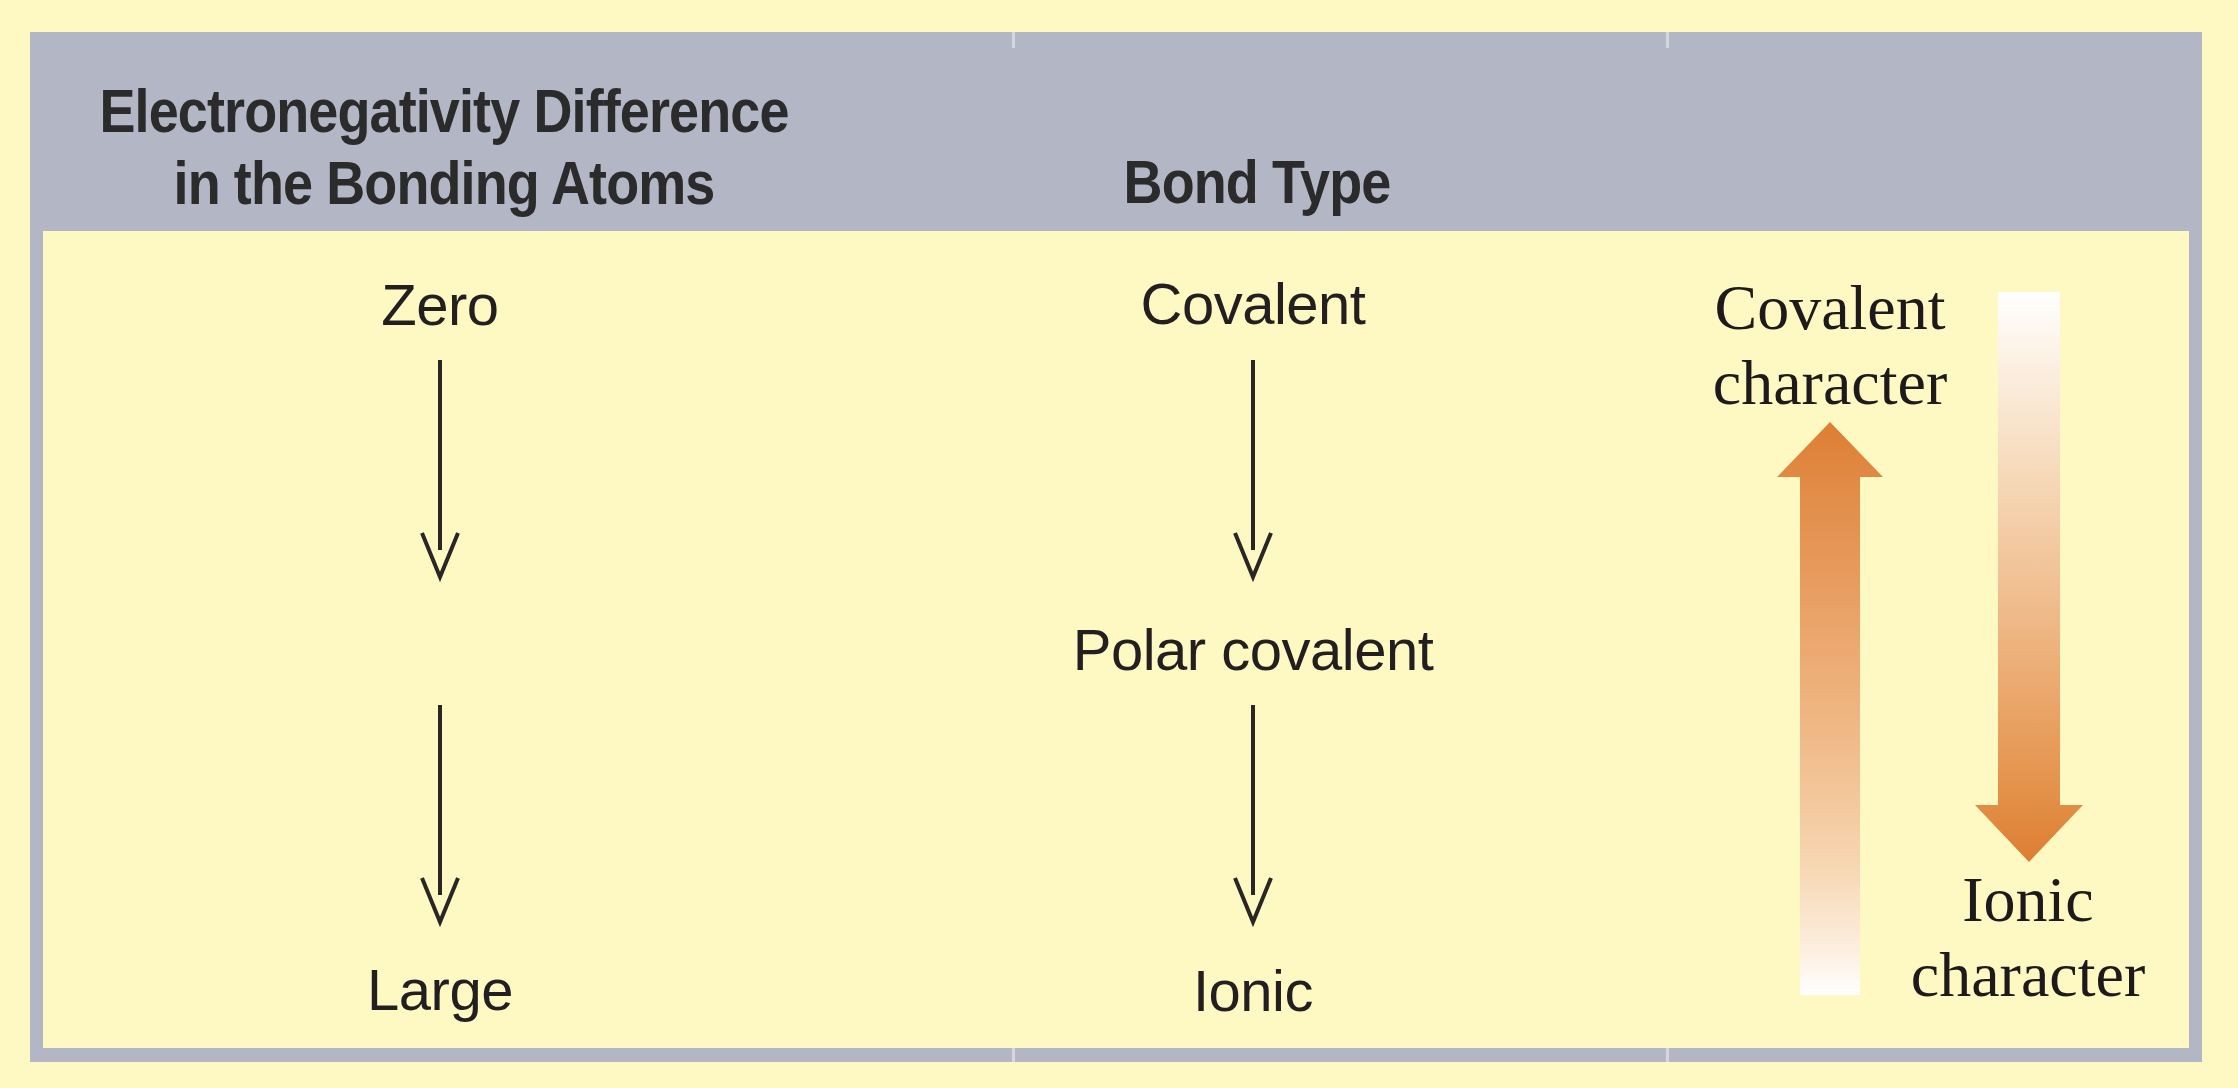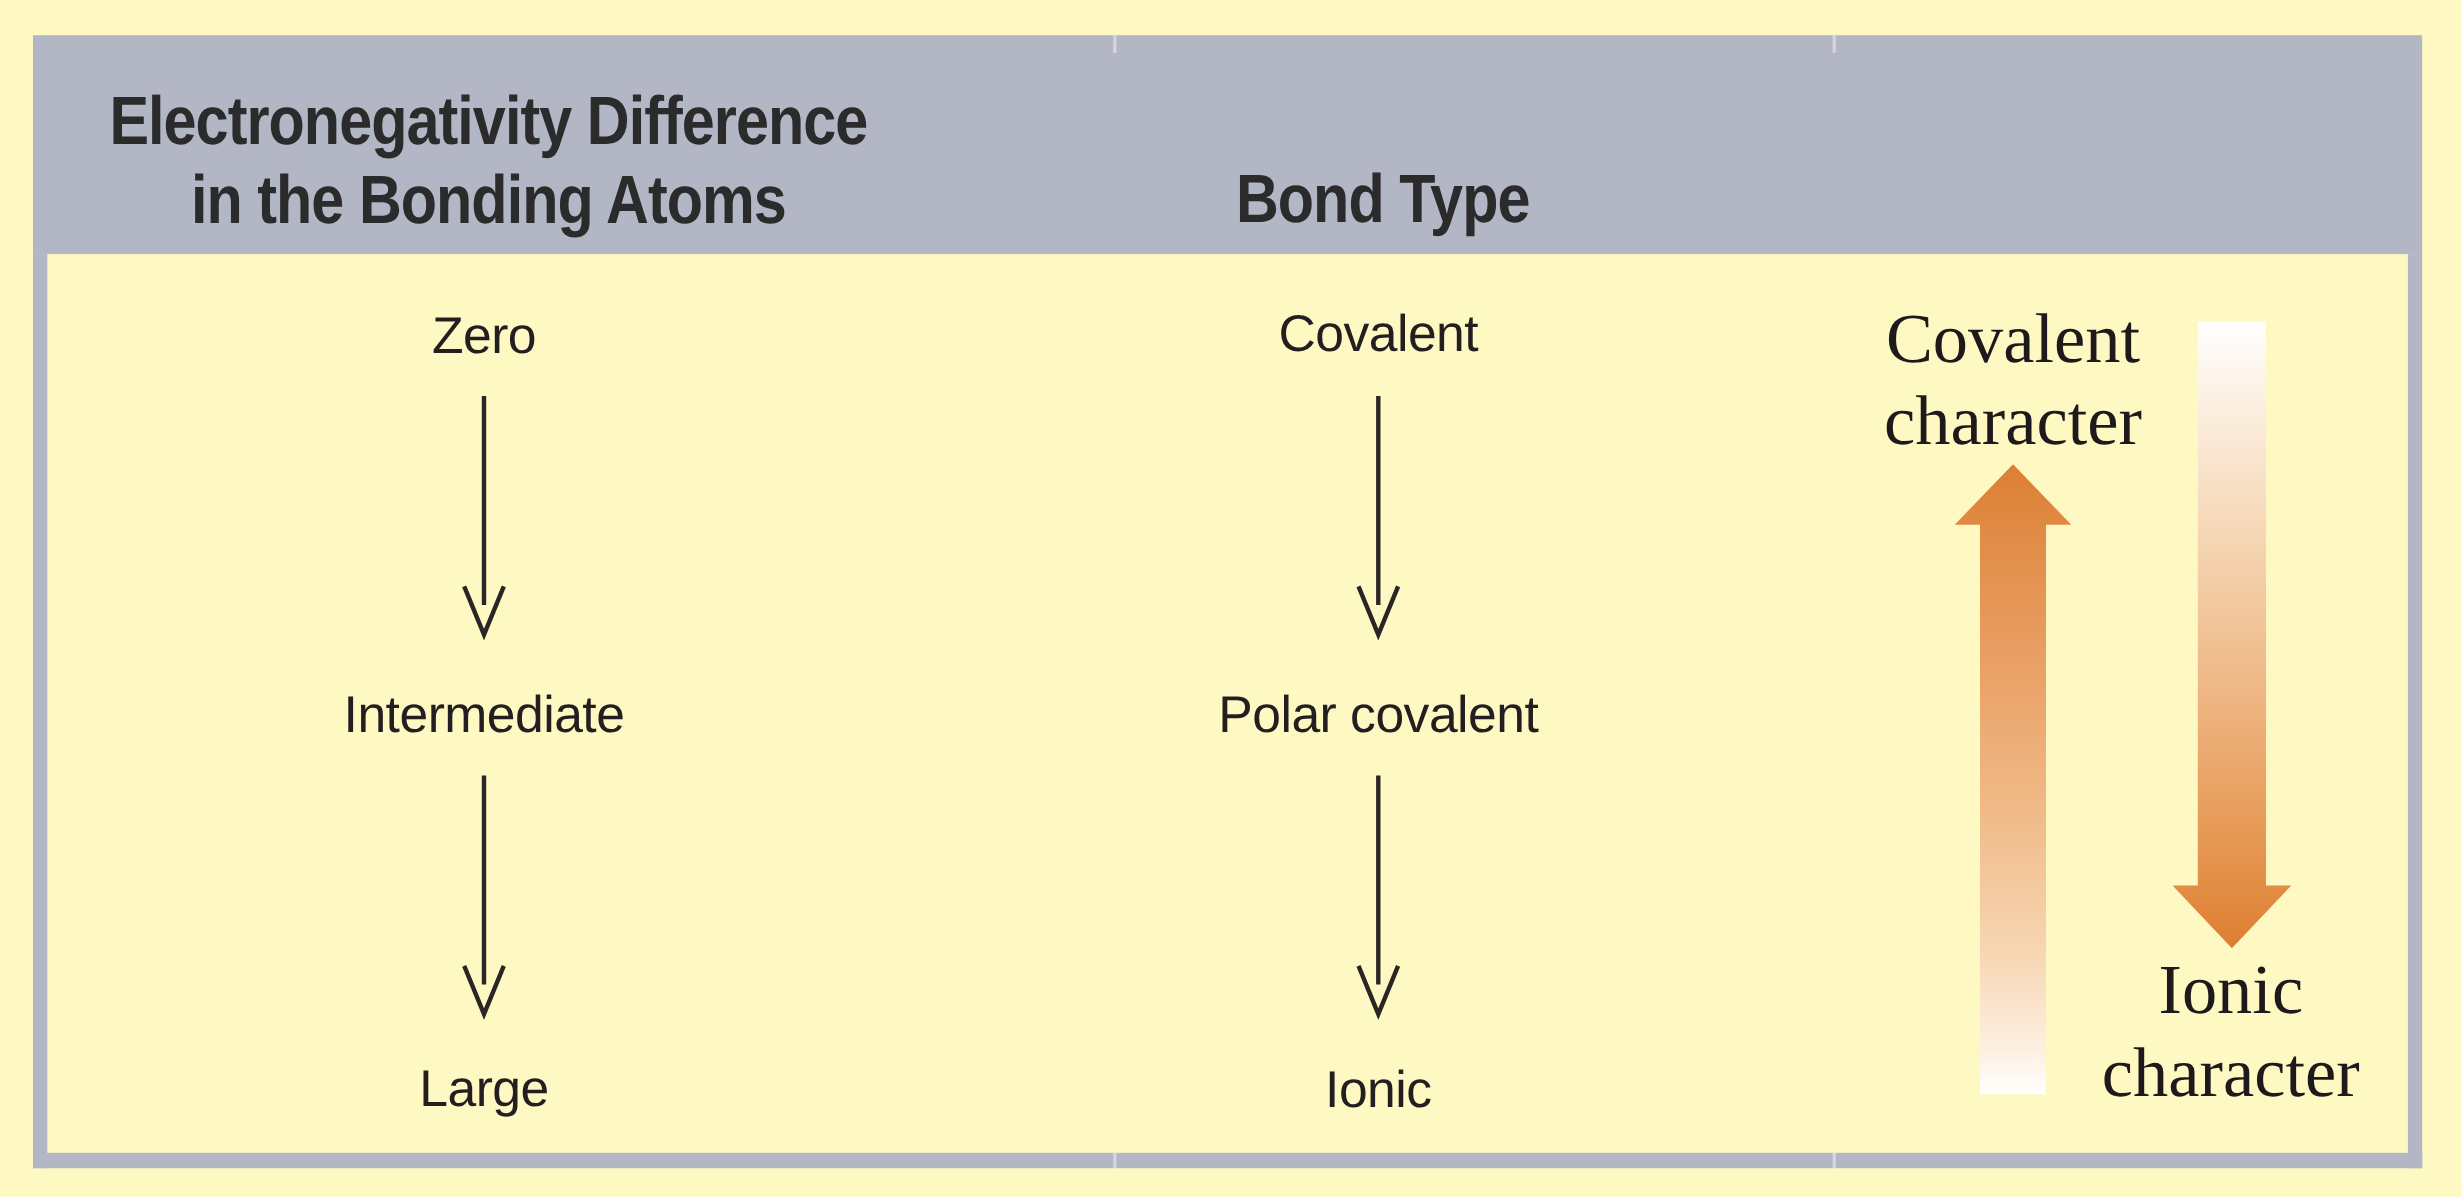--- a/index.html
+++ b/index.html
@@ -41,7 +41,7 @@
   .cell-label{
     position:absolute;
     transform:translate(-50%,-50%);
-    font-size:47px;
+    font-size:58px;
     letter-spacing:-0.5px;
     color:#231f20;
     white-space:nowrap;

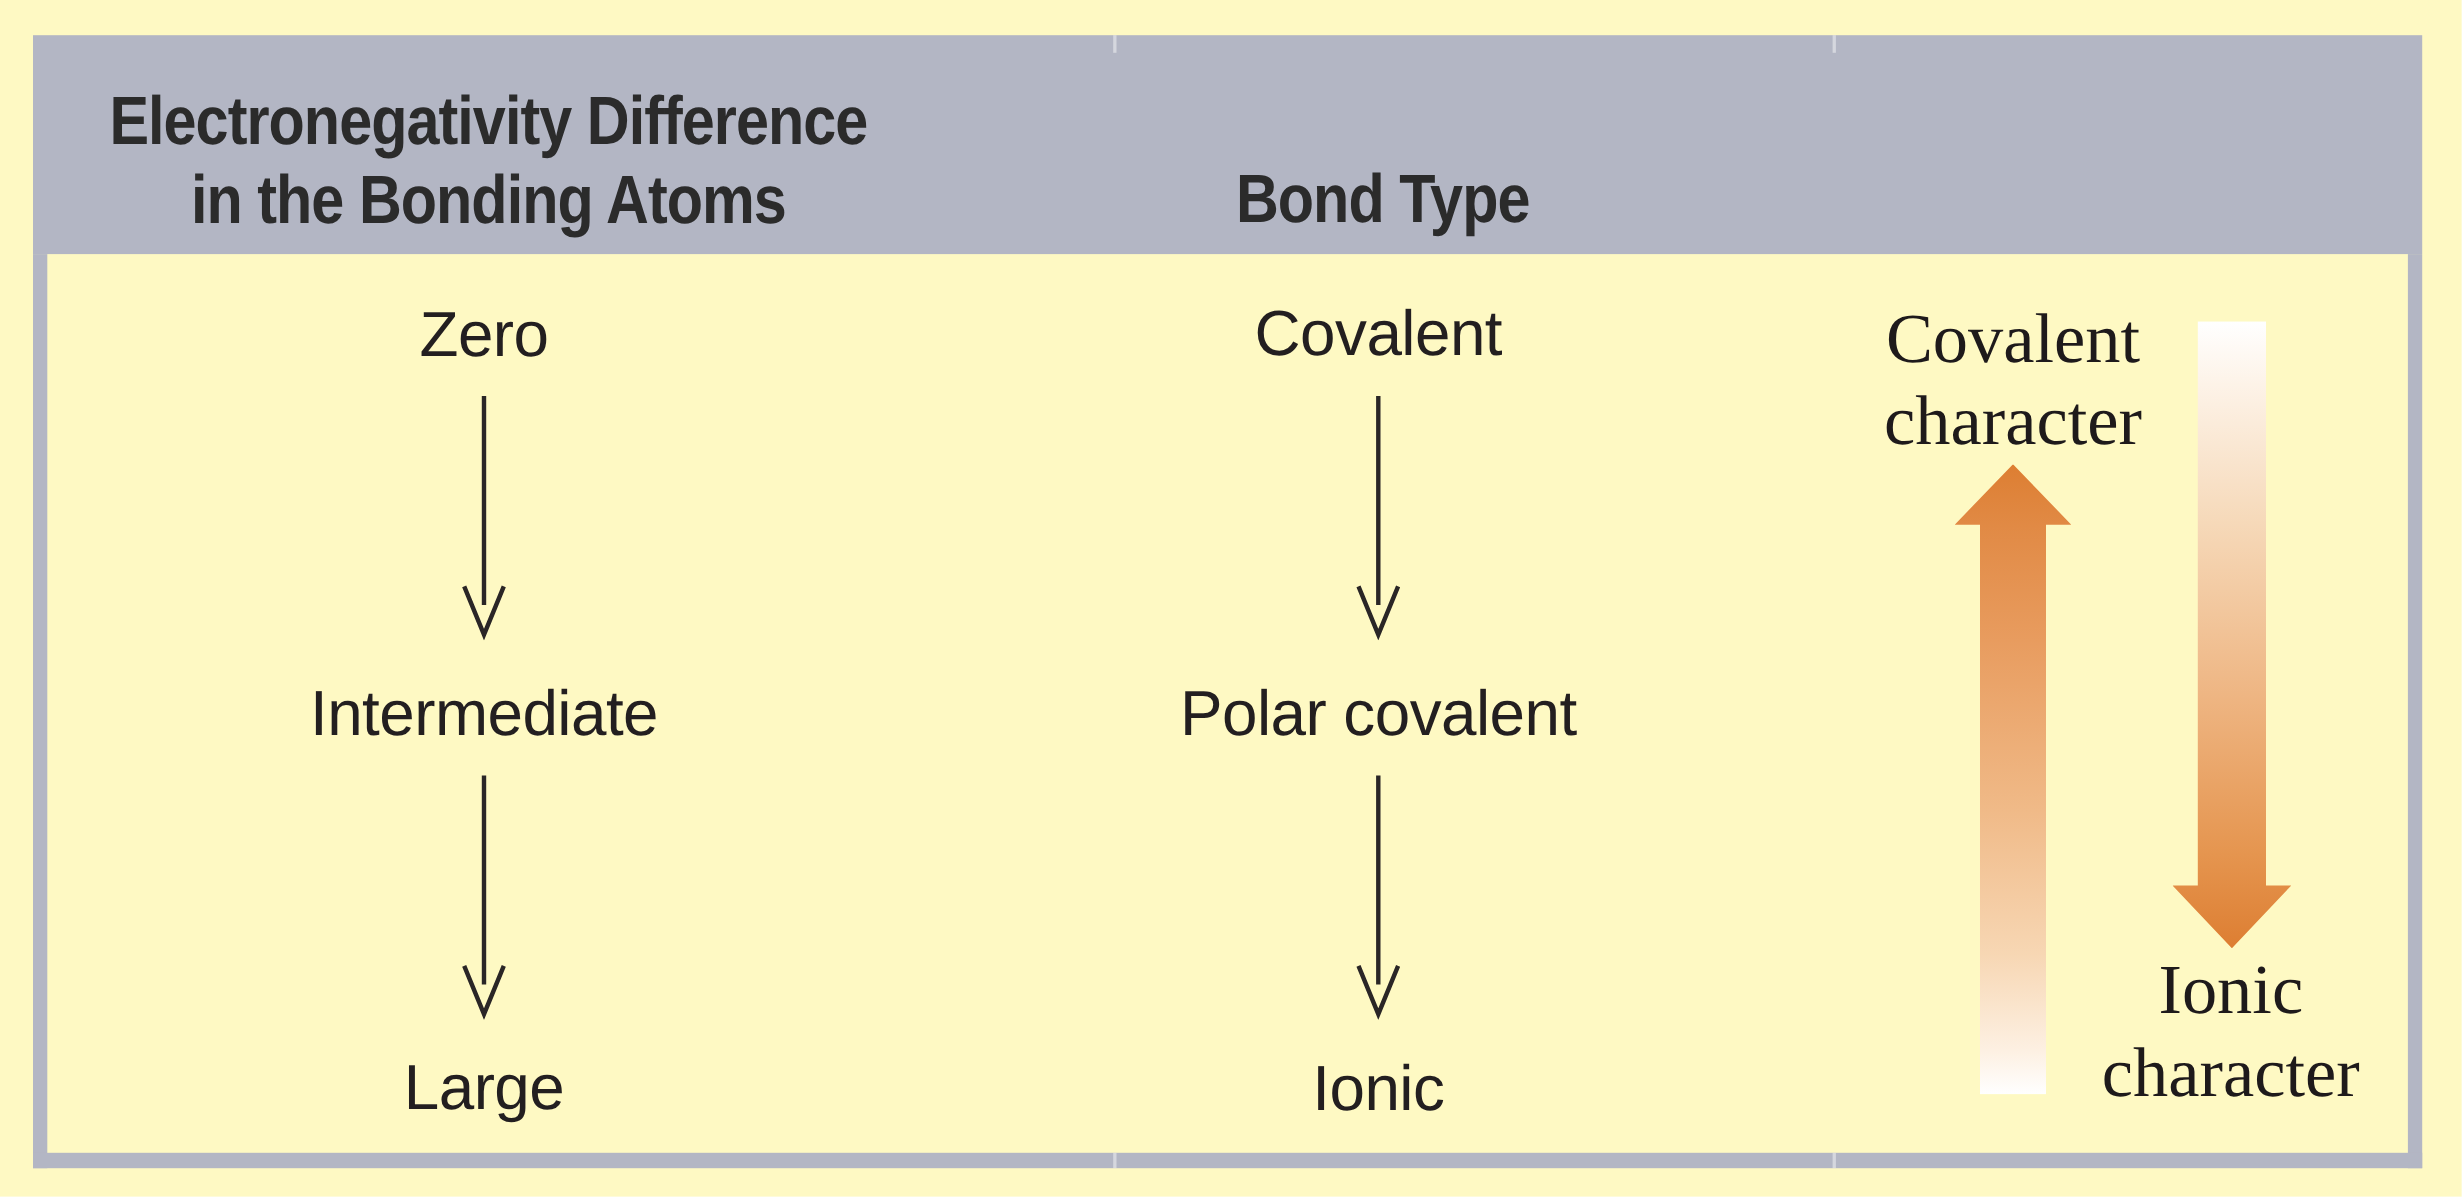--- a/index.html
+++ b/index.html
@@ -104,7 +104,6 @@
       <polyline points="12,175 30,219 48,175" fill="none" stroke="#2a2626" stroke-width="4"></polyline>
     </svg>
   </div>
-  <div class="cell-label" style="left:440px;top:649px;">Intermediate</div>
   <div class="flow-arrow" style="left:410px;top:703px;">
     <svg width="60" height="224" viewBox="0 0 60 224">
       <line x1="30" y1="2" x2="30" y2="192" stroke="#2a2626" stroke-width="4"></line>

